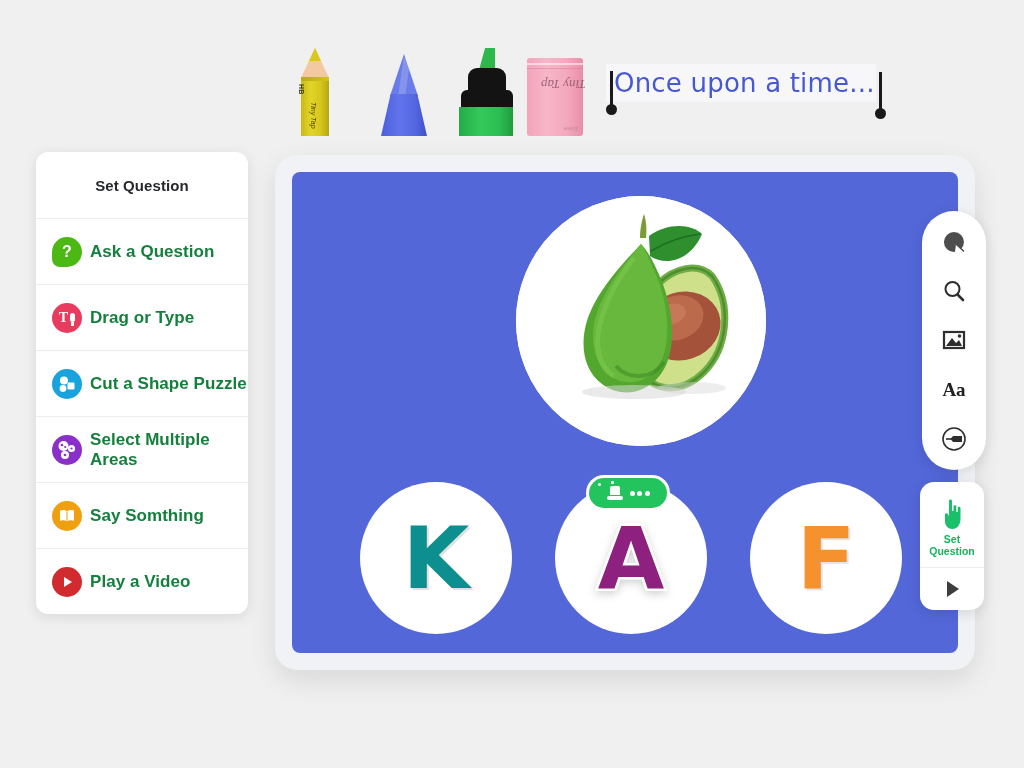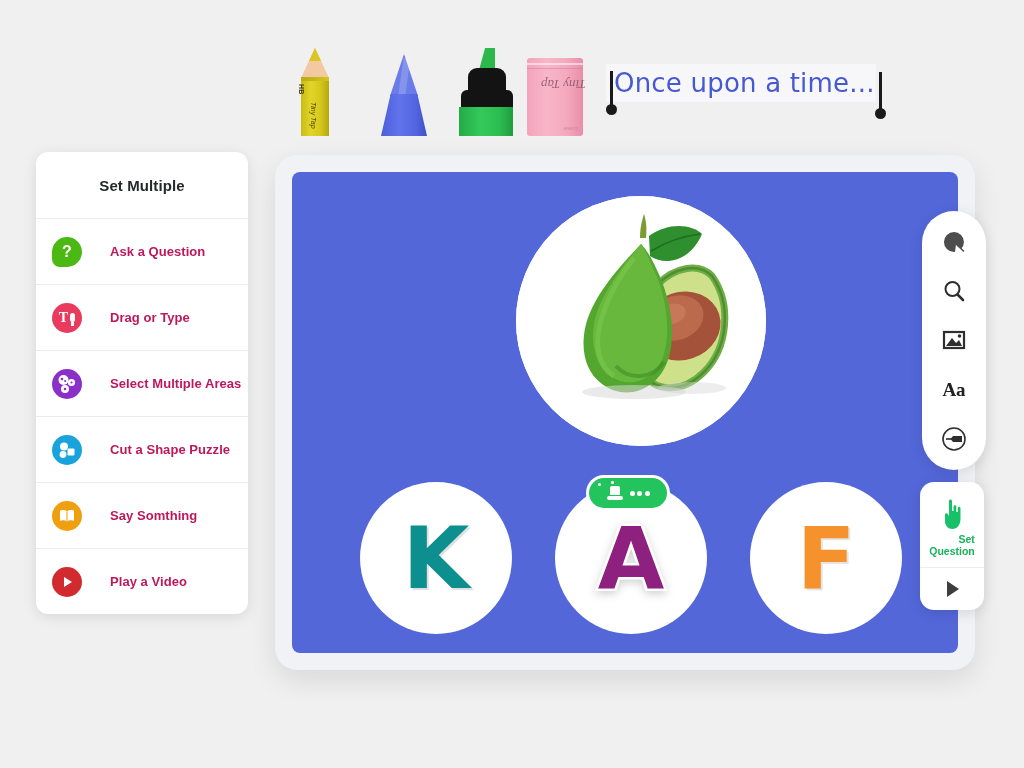--- a/index.html
+++ b/index.html
@@ -423,7 +423,7 @@
 </div>
 
 <div id="sidebar">
-  <div id="sidebar-title">Set Multiple</div>
+  <div id="sidebar-title">Set Question</div>
 
   <div class="side-item">
     <div class="side-ico ico-q">

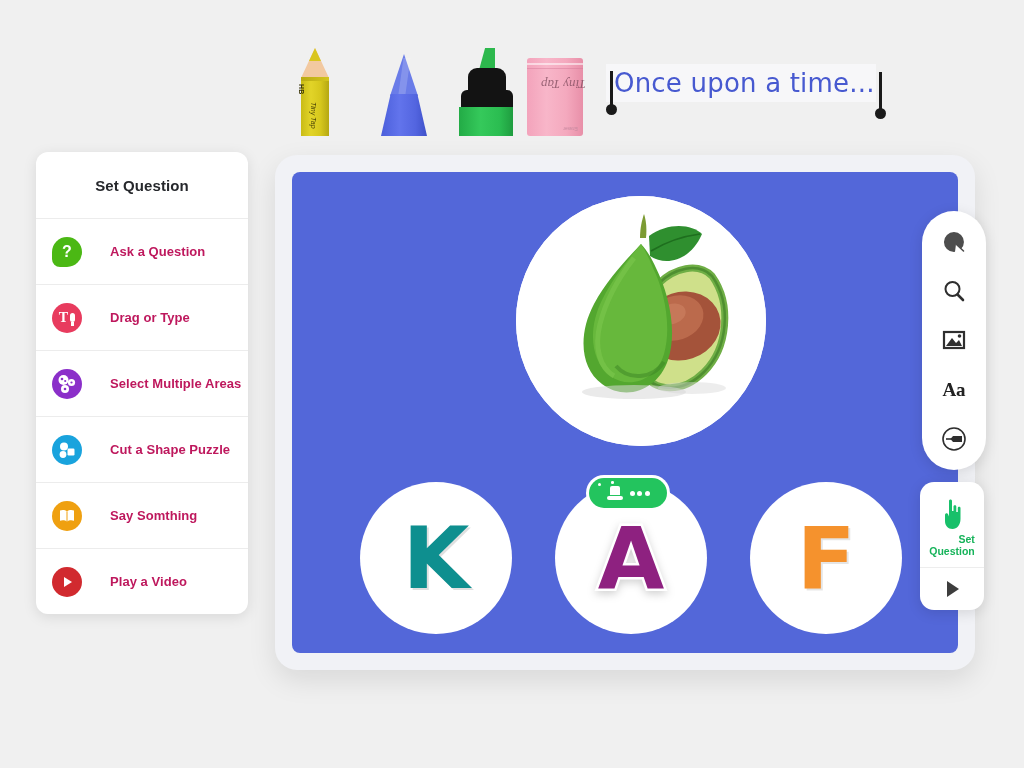--- a/index.html
+++ b/index.html
@@ -212,9 +212,9 @@
     color: #fff; font-size: 15px; font-weight: bold;
   }
   .side-label {
-    margin-left: 28px;
-    font-size: 13px;
-    color: #be185d;
+    margin-left: 8px;
+    font-size: 17px;
+    color: #15803d;
     font-weight: 600;
     letter-spacing: .05px;
   }

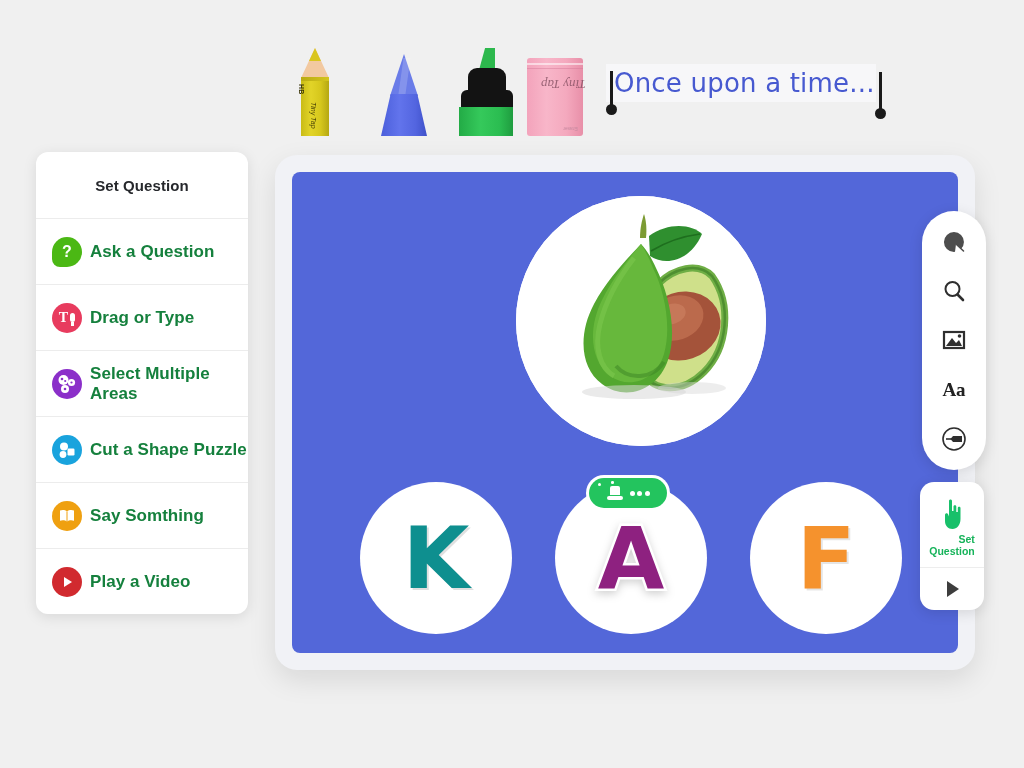--- a/index.html
+++ b/index.html
@@ -441,6 +441,17 @@
   </div>
 
   <div class="side-item">
+    <div class="side-ico ico-cut">
+      <svg width="20" height="20" viewBox="0 0 20 20">
+        <circle cx="7" cy="6.5" r="4" fill="#fff"></circle>
+        <rect x="10.5" y="8.5" width="7" height="7" rx="1.2" fill="#fff"></rect>
+        <circle cx="6" cy="14.5" r="3.4" fill="#fff"></circle>
+      </svg>
+    </div>
+    <div class="side-label">Cut a Shape Puzzle</div>
+  </div>
+
+  <div class="side-item">
     <div class="side-ico ico-sel">
       <svg width="22" height="22" viewBox="0 0 22 22">
         <circle cx="7.5" cy="7" r="5" fill="#fff"></circle>
@@ -453,17 +464,6 @@
       </svg>
     </div>
     <div class="side-label">Select Multiple Areas</div>
-  </div>
-
-  <div class="side-item">
-    <div class="side-ico ico-cut">
-      <svg width="20" height="20" viewBox="0 0 20 20">
-        <circle cx="7" cy="6.5" r="4" fill="#fff"></circle>
-        <rect x="10.5" y="8.5" width="7" height="7" rx="1.2" fill="#fff"></rect>
-        <circle cx="6" cy="14.5" r="3.4" fill="#fff"></circle>
-      </svg>
-    </div>
-    <div class="side-label">Cut a Shape Puzzle</div>
   </div>
 
 

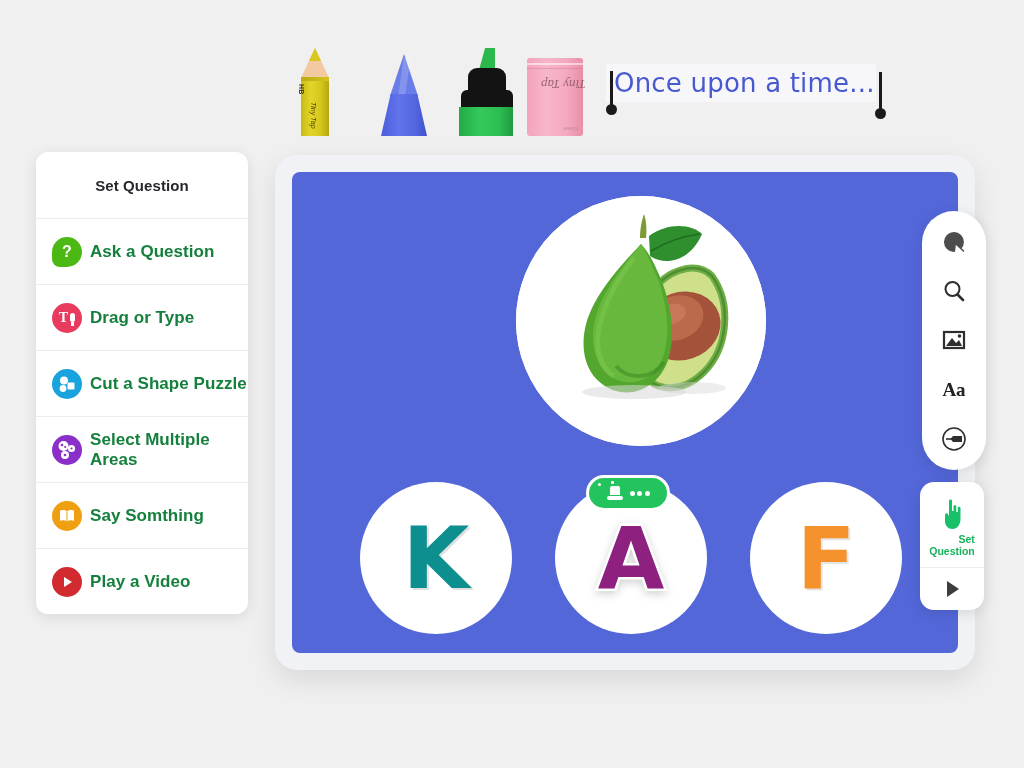--- a/index.html
+++ b/index.html
@@ -366,7 +366,7 @@
   #set-activity-label {
     color: #16b35a;
     font-size: 10.5px; font-weight: bold;
-    line-height: 12px; text-align:right;
+    line-height: 12px; text-align:center;
     margin-top: 2px;
   }
   #play-btn {

